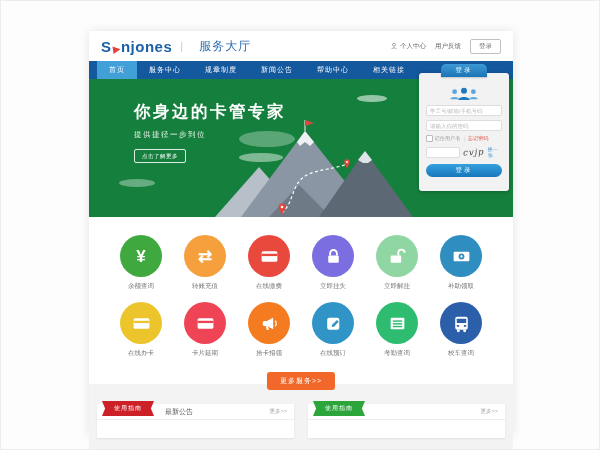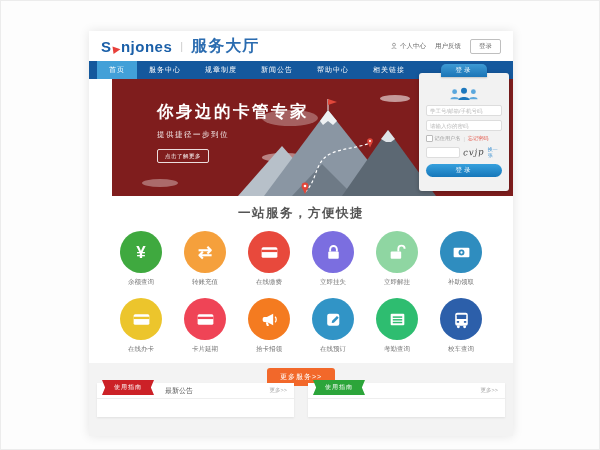--- a/index.html
+++ b/index.html
@@ -13,7 +13,7 @@
   .logo{display:flex;align-items:baseline;font-weight:bold;font-size:15px;color:#1a5fa8;letter-spacing:.5px;cursor:pointer;}
   .logo .accent{color:#e8403a;font-size:9px;margin:0 1px;transform:rotate(-8deg);display:inline-block;}
   .logo-sep{color:#ccc;font-weight:normal;font-size:11px;margin:0 8px;}
-  .site-name{font-size:16px;color:#2b6cb0;font-weight:bold;letter-spacing:1px;}
+  .site-name{font-size:12px;color:#2b6cb0;font-weight:normal;letter-spacing:1px;margin-left:8px;}
   .hdr-right{margin-left:auto;display:flex;align-items:center;gap:9px;font-size:6.5px;color:#666;}
   .hdr-link{display:flex;align-items:center;gap:2px;cursor:pointer;}
   .hdr-btn{border:1px solid #bfbfbf;border-radius:2px;padding:2px 8px;color:#666;background:#fff;font-size:6.5px;cursor:pointer;}

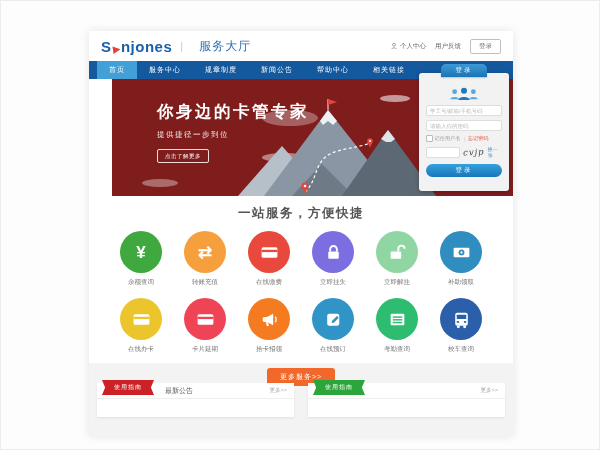--- a/index.html
+++ b/index.html
@@ -24,7 +24,7 @@
   .nav-item.active{background:#42a0d8;}
 
   
-  .hero{position:relative;height:117px;background:#7f1d1d;margin-left:23px;}
+  .hero{position:relative;height:138px;background:#15803d;}
   .hero-copy{position:absolute;left:45px;top:22px;color:#fff;z-index:2;}
   .hero-title{font-size:16.5px;font-weight:bold;letter-spacing:2.5px;margin:0;}
   .hero-sub{font-size:7.5px;letter-spacing:1.5px;margin-top:7px;opacity:.92;}

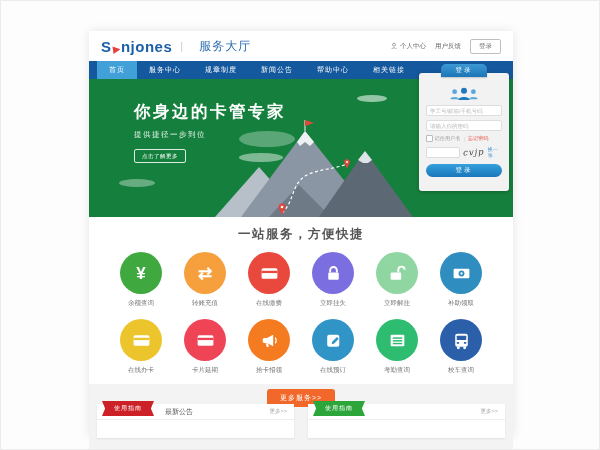--- a/index.html
+++ b/index.html
@@ -177,7 +177,6 @@
     </div>
 
     <div class="svc">
-      <div class="sec-title">一站服务，方便快捷</div>
       <div class="grid">
 
         <div class="cell">

